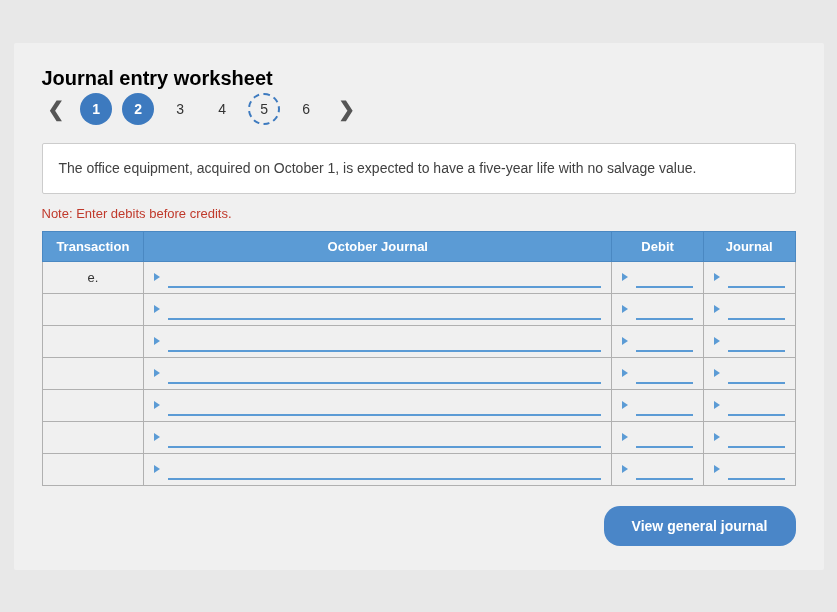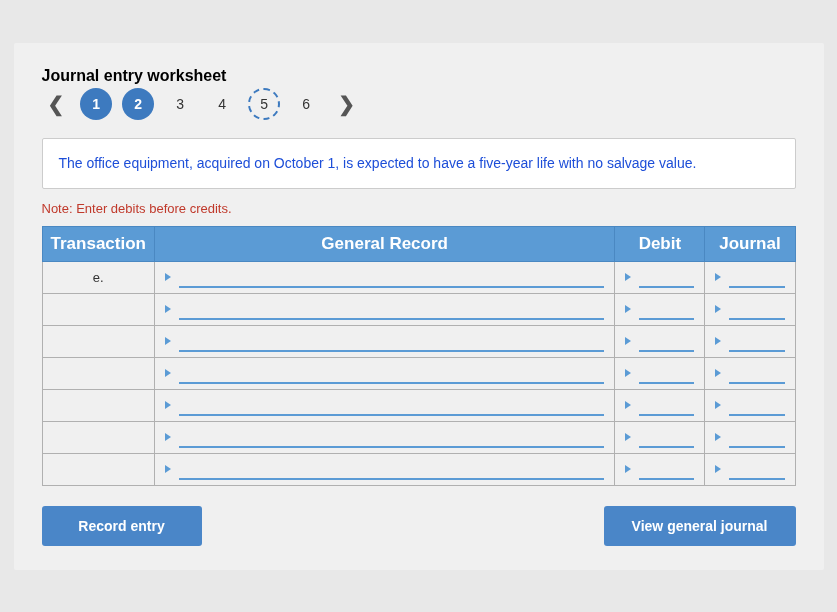--- a/index.html
+++ b/index.html
@@ -20,7 +20,7 @@
       border-radius: 2px;
     }
     .page-title {
-      font-size: 16px;
+      font-size: 20px;
       font-weight: bold;
       margin-bottom: 3px;
       color: #000;

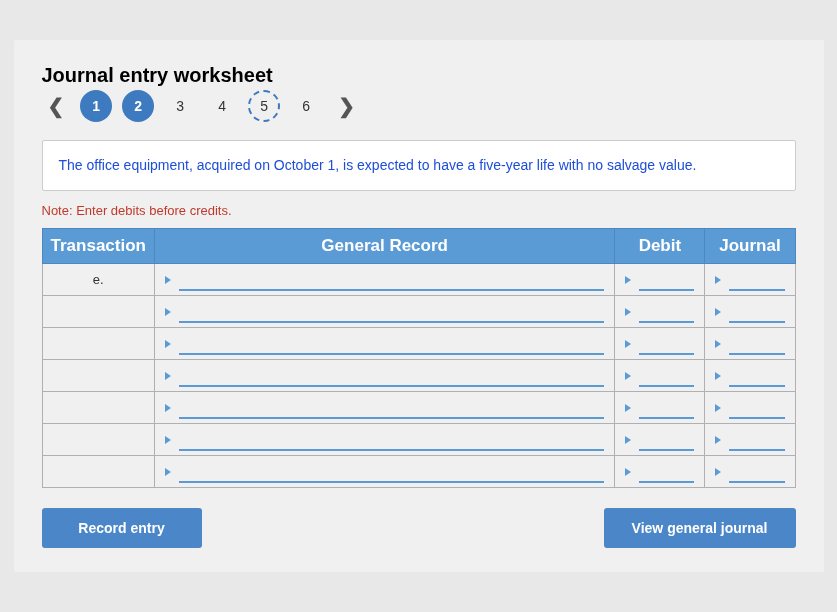--- a/index.html
+++ b/index.html
@@ -71,7 +71,7 @@
       margin-bottom: 12px;
       border-radius: 2px;
       line-height: 1.5;
-      color: #1d4ed8;
+      color: #404040;
     }
     .note {
       color: #c0392b;

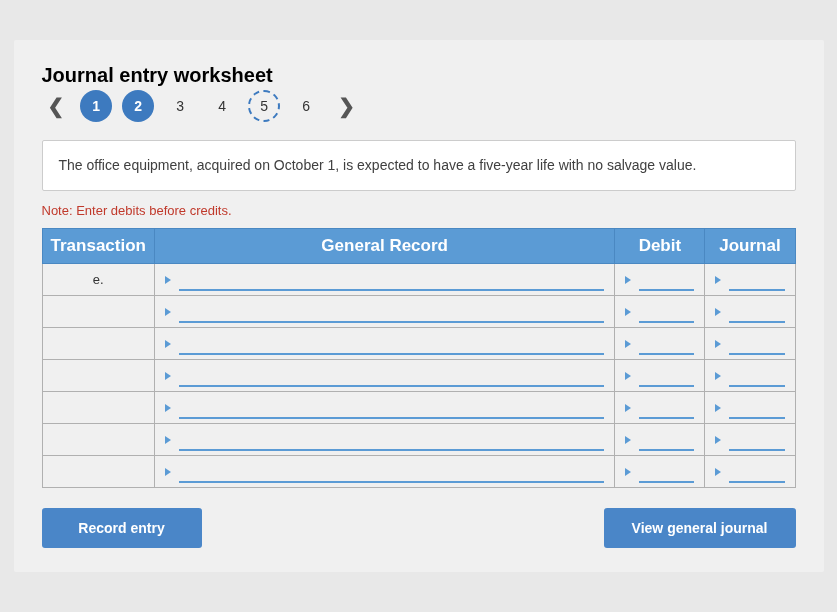--- a/index.html
+++ b/index.html
@@ -90,7 +90,7 @@
       text-align: center;
       border: 1px solid #4a88c2;
       font-weight: bold;
-      font-size: 17px;
+      font-size: 13px;
     }
     .journal-table thead tr th.transaction-col {
       width: 100px;

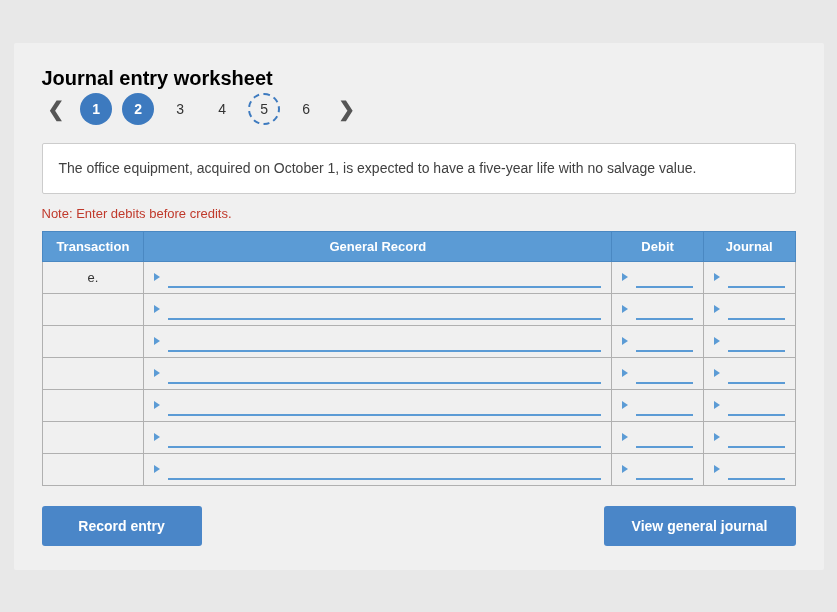--- a/index.html
+++ b/index.html
@@ -191,7 +191,7 @@
     <thead>
       <tr>
         <th class="transaction-col">Transaction</th>
-        <th class="journal-col">General Record</th>
+        <th class="journal-col">October Journal</th>
         <th class="debit-col">Debit</th>
         <th class="credit-col">Journal</th>
       </tr>

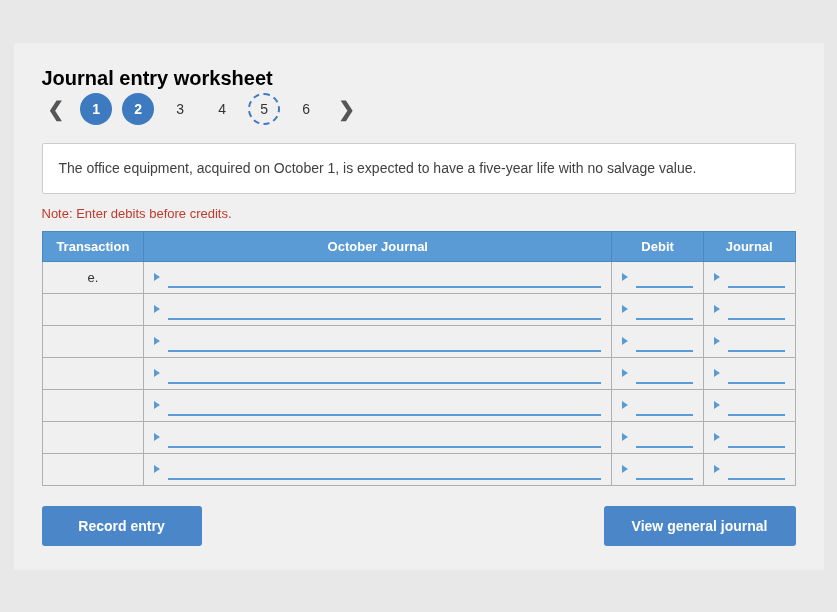--- a/index.html
+++ b/index.html
@@ -348,7 +348,6 @@
   </table>
 
   <div class="buttons-row">
-    <button class="btn">Record entry</button>
     <button class="btn btn-right">View general journal</button>
   </div>
 </div>

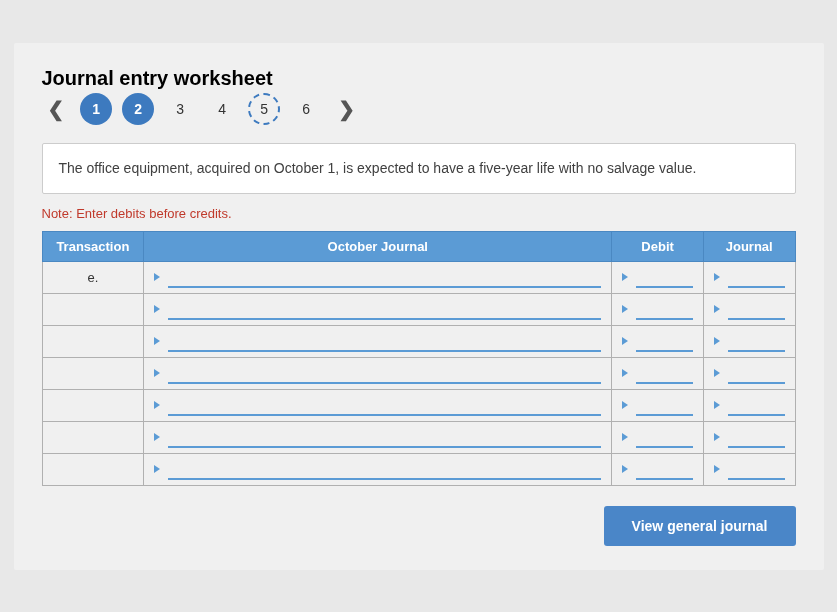--- a/index.html
+++ b/index.html
@@ -131,6 +131,7 @@
     }
     .btn-right {
       margin-left: auto;
+      border-radius: 16px;
     }
     
     .journal-entry-row td {

